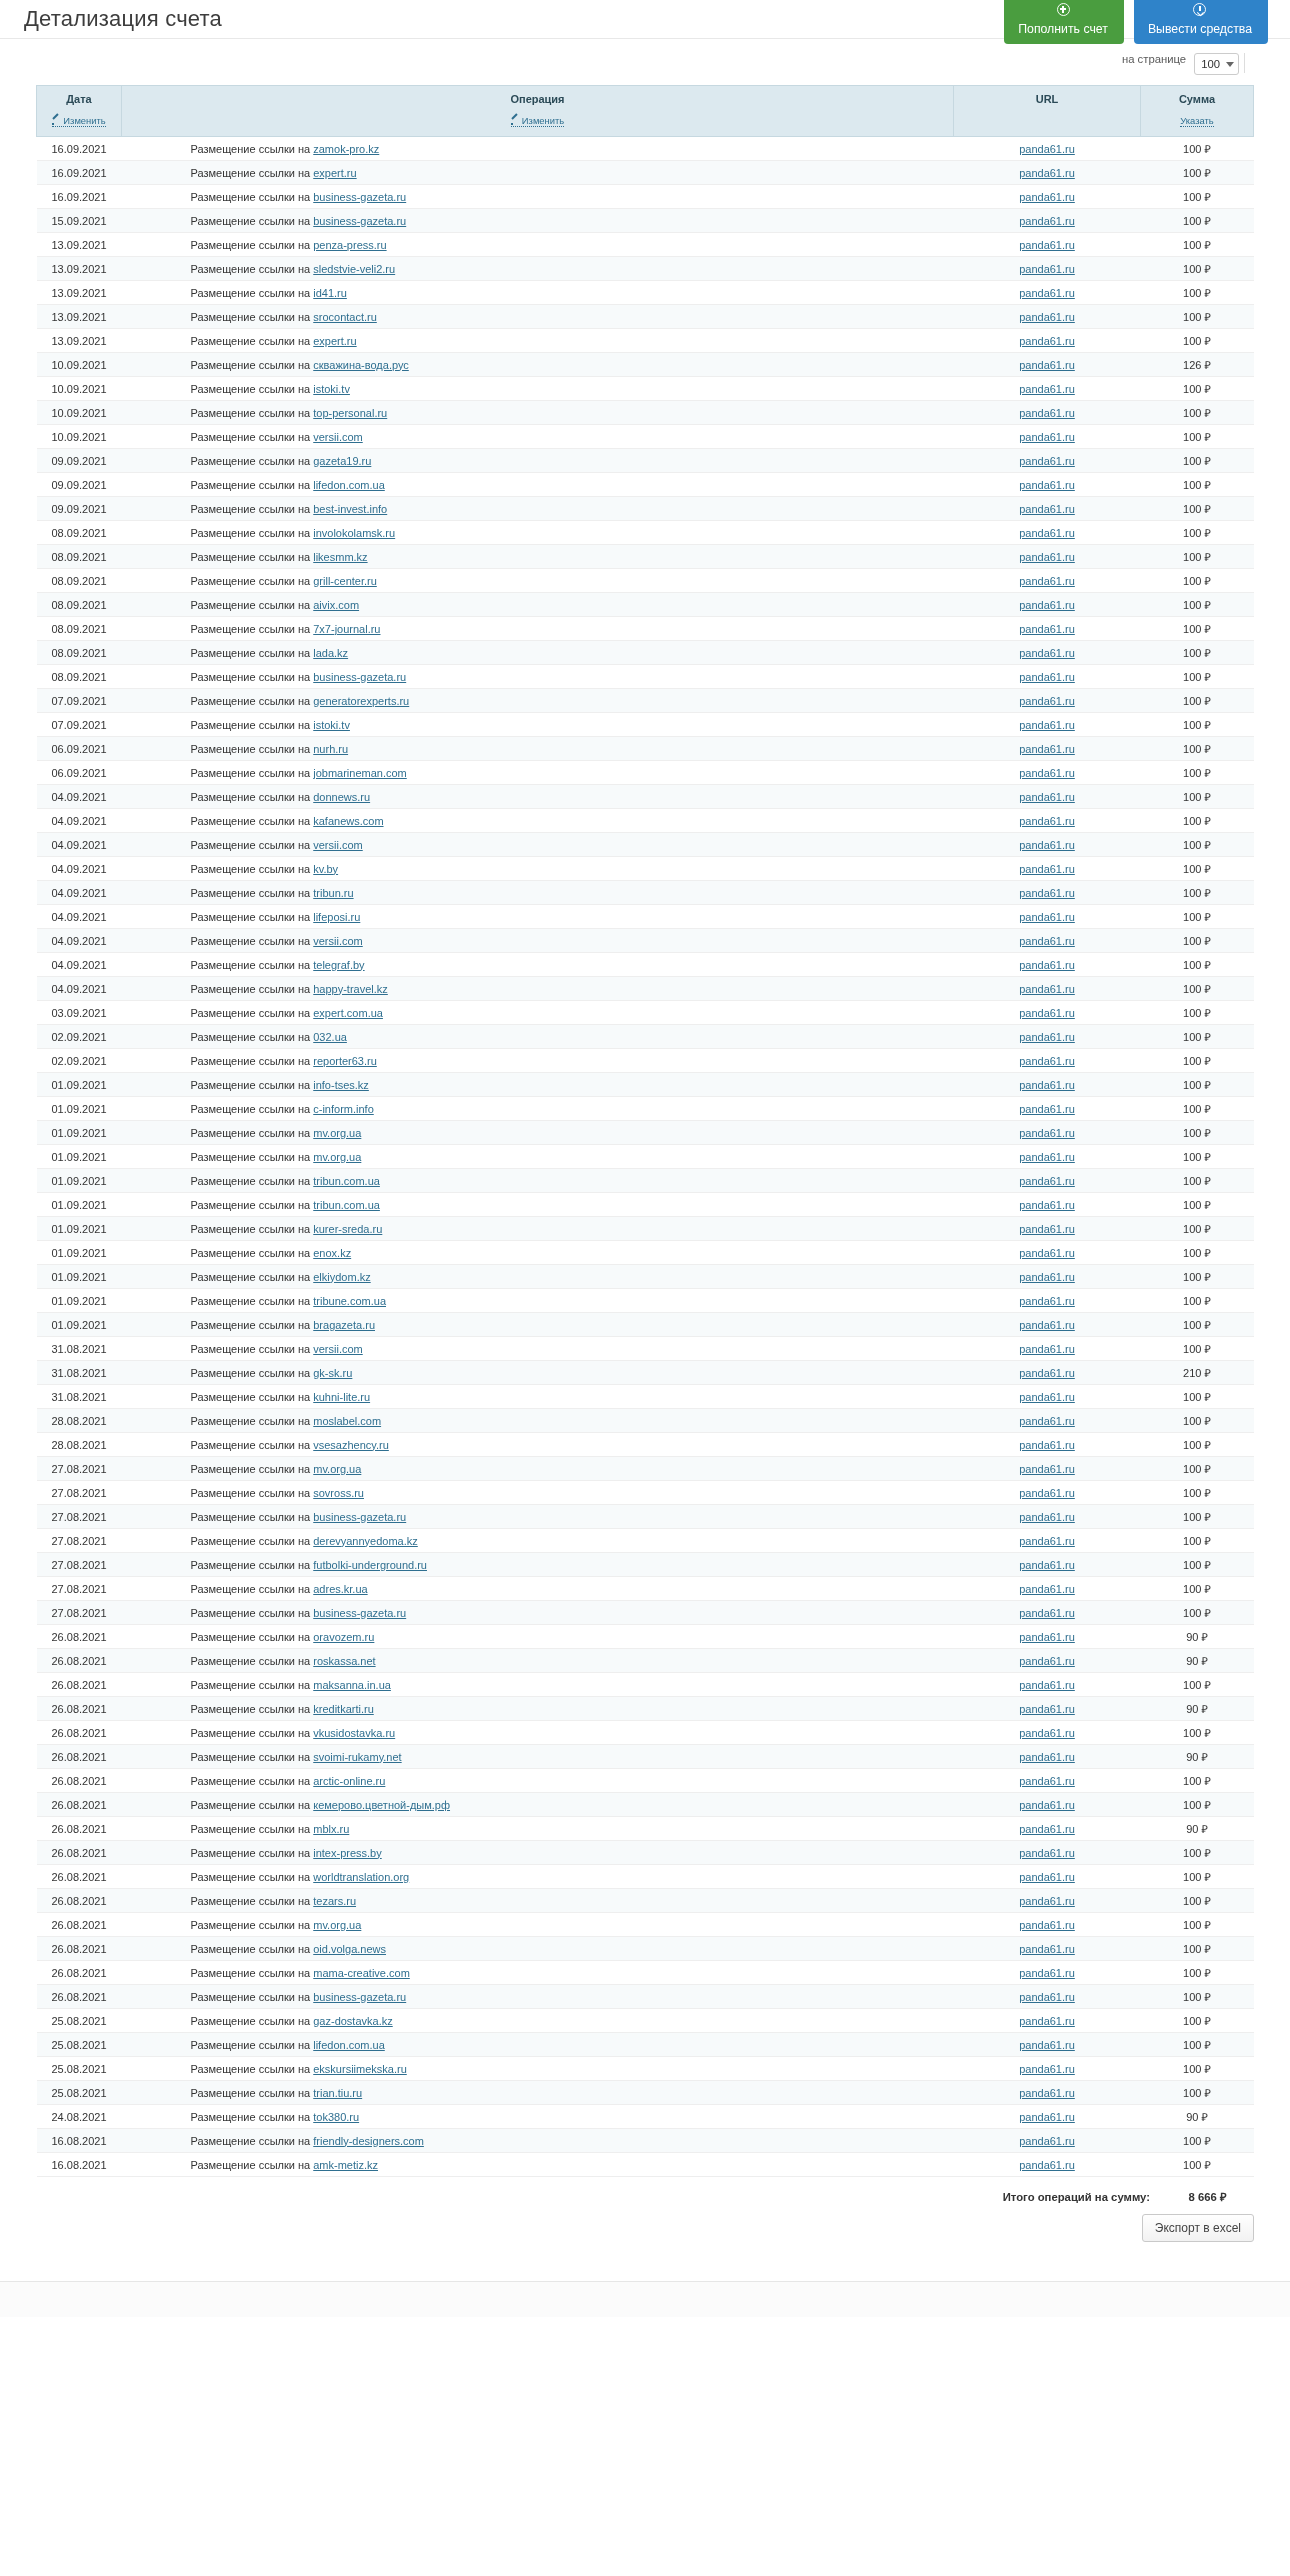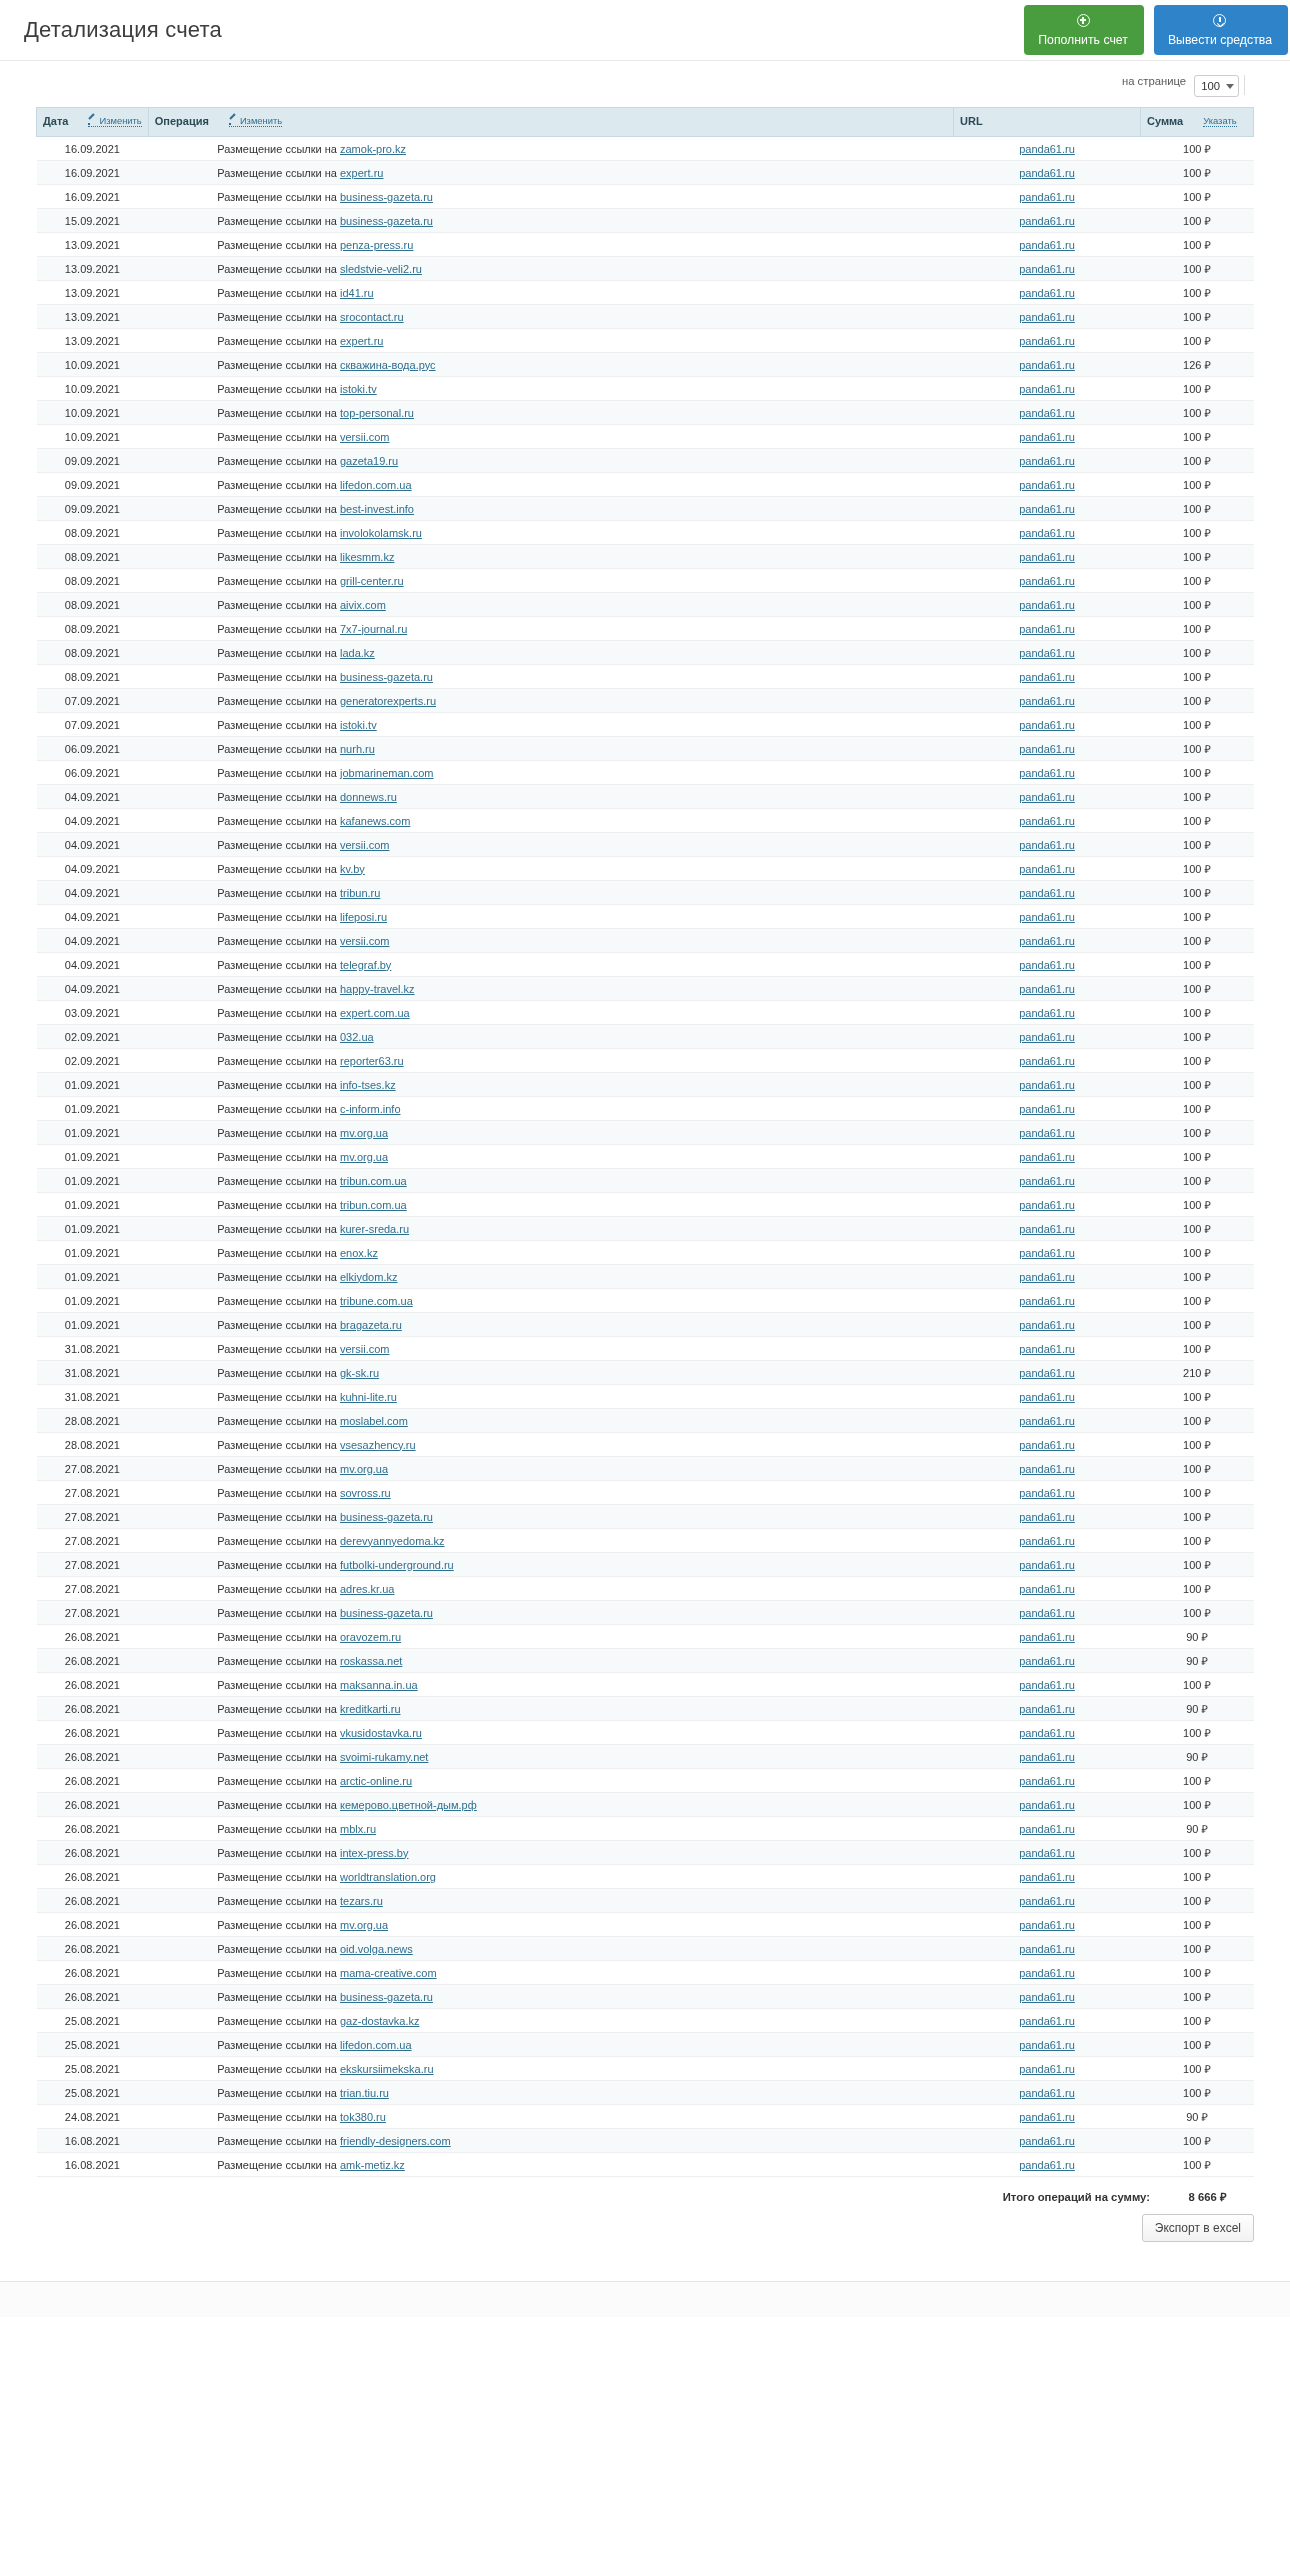--- a/index.html
+++ b/index.html
@@ -16,10 +16,10 @@
   }
   
   .topbar {
-    height: 61px;
+    height: 39px;
     display: flex;
     align-items: center;
-    padding: 0 2px 0 24px;
+    padding: 0 22px 0 24px;
     border-bottom: 1px solid #e8e8e8;
     background: #fff;
   }

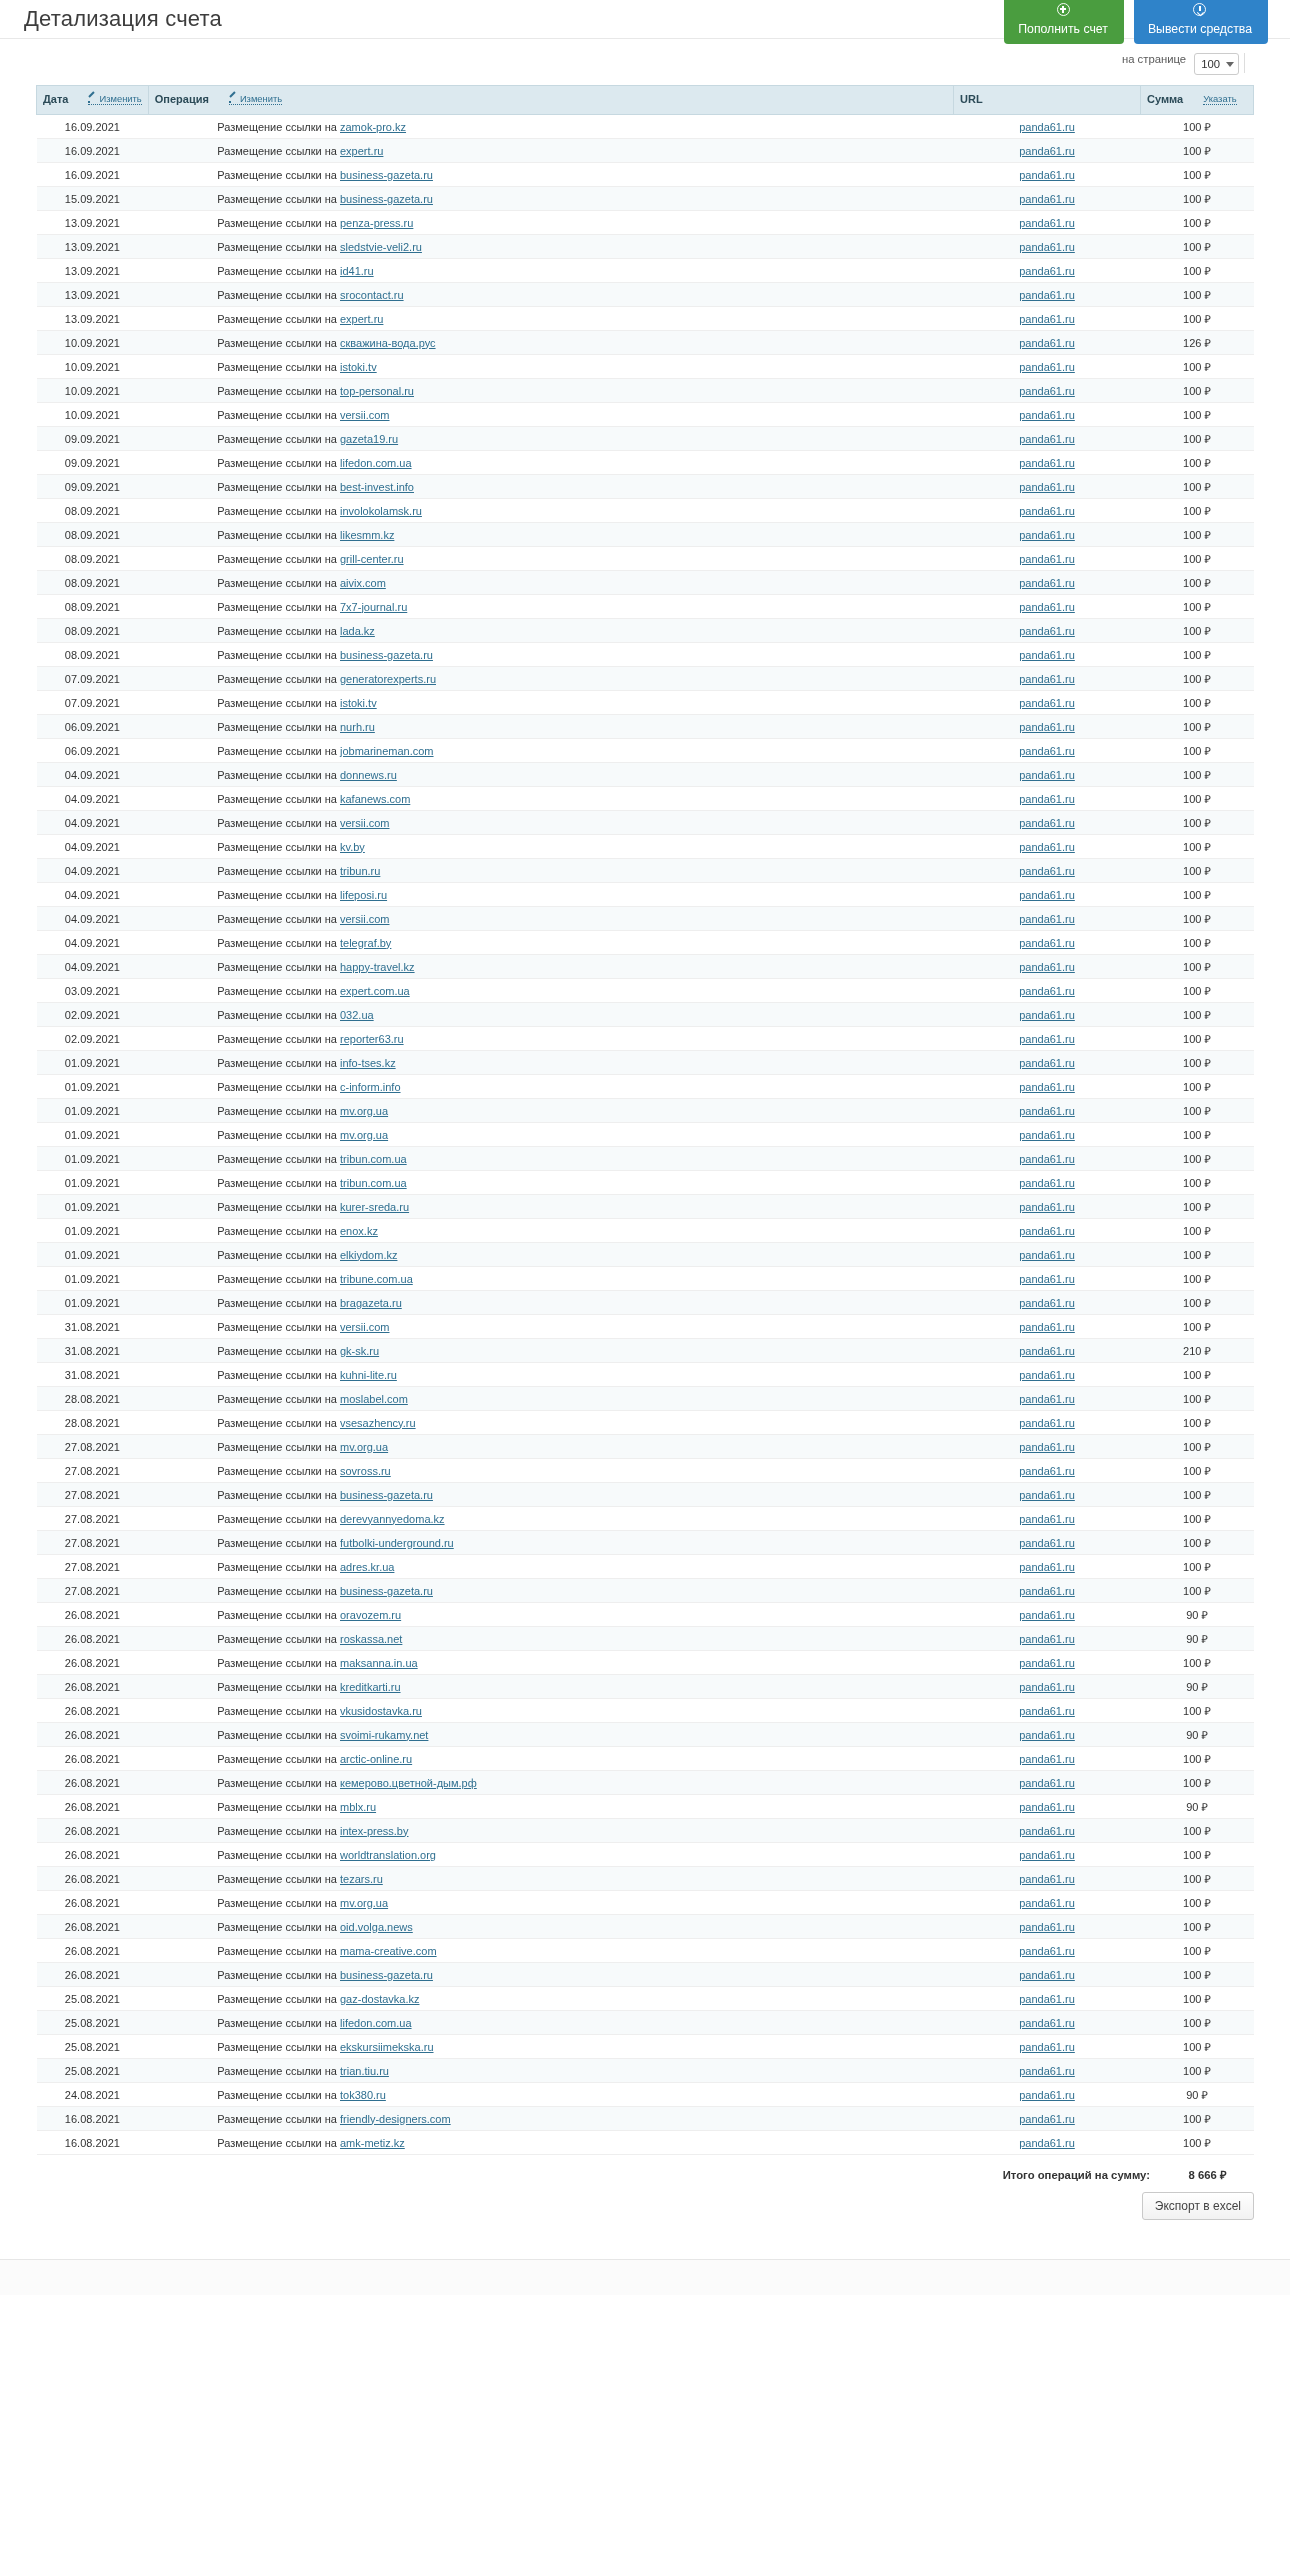--- a/index.html
+++ b/index.html
@@ -126,7 +126,7 @@
     text-align: center;
     vertical-align: top;
   }
-  .th-inner { display: flex; flex-direction: row; align-items: center; gap: 20px; }
+  .th-inner { display: flex; flex-direction: column; align-items: center; gap: 10px; }
   .th-sub {
     font-weight: normal;
     font-size: 9.4px;

